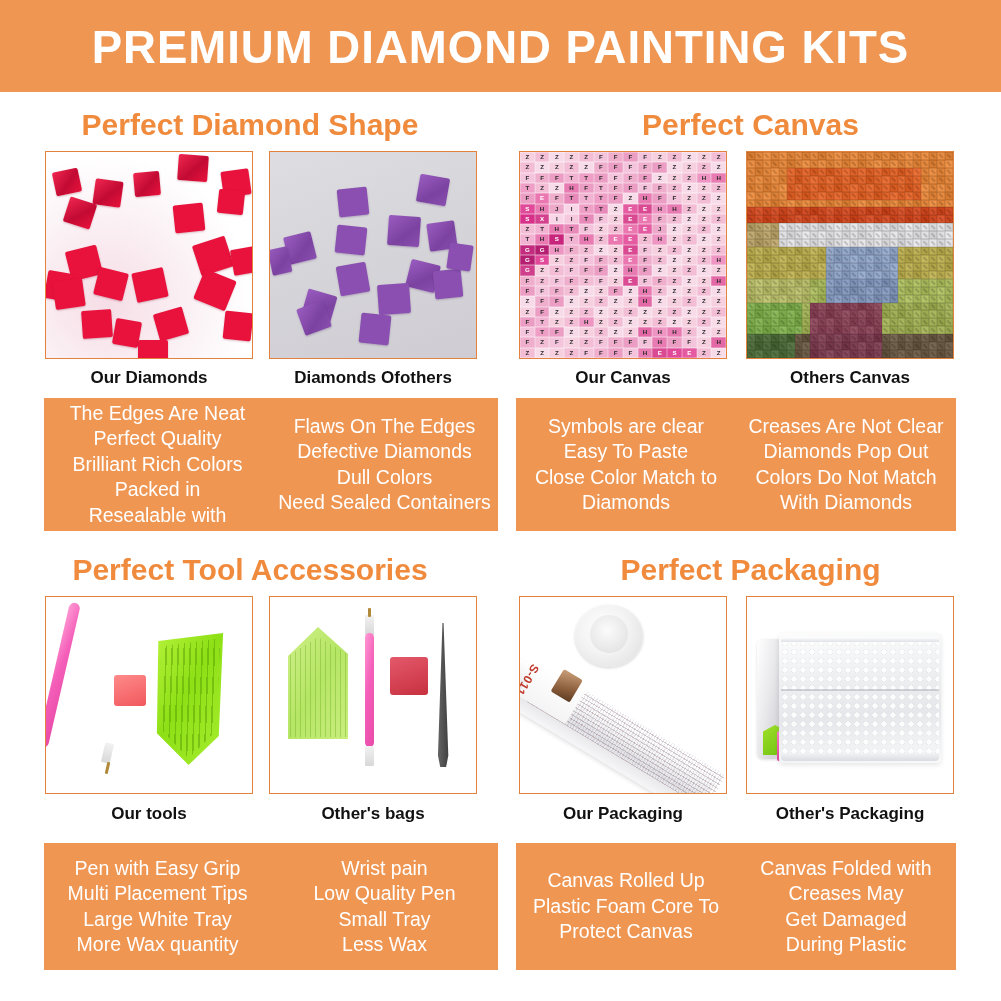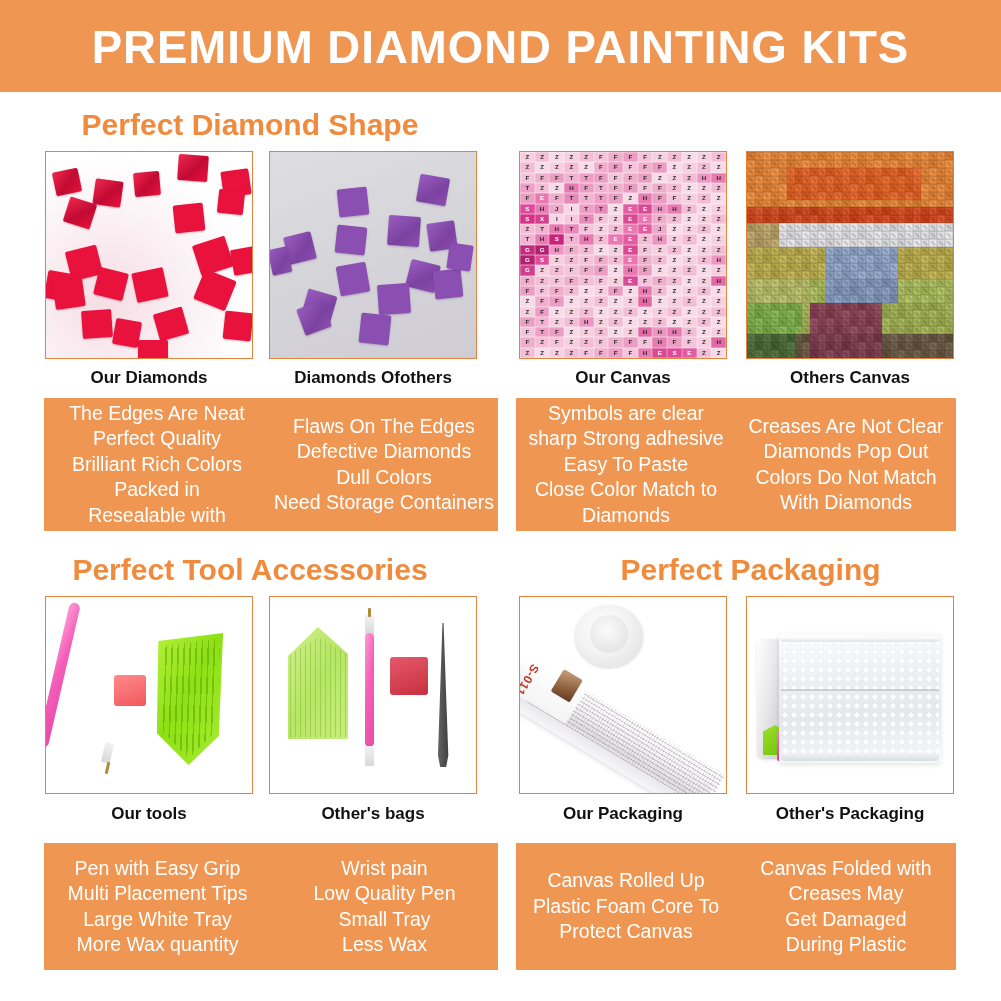--- a/index.html
+++ b/index.html
@@ -154,6 +154,7 @@
   </div>
 
   <div class="sec-title" style="left:0;top:108px;width:500px;">Perfect Diamond Shape</div>
+  <div class="sec-title" style="left:500px;top:108px;width:501px;">Perfect Canvas</div>
   <div class="sec-title" style="left:0;top:553px;width:500px;">Perfect Tool Accessories</div>
   <div class="sec-title" style="left:500px;top:553px;width:501px;">Perfect Packaging</div>
 

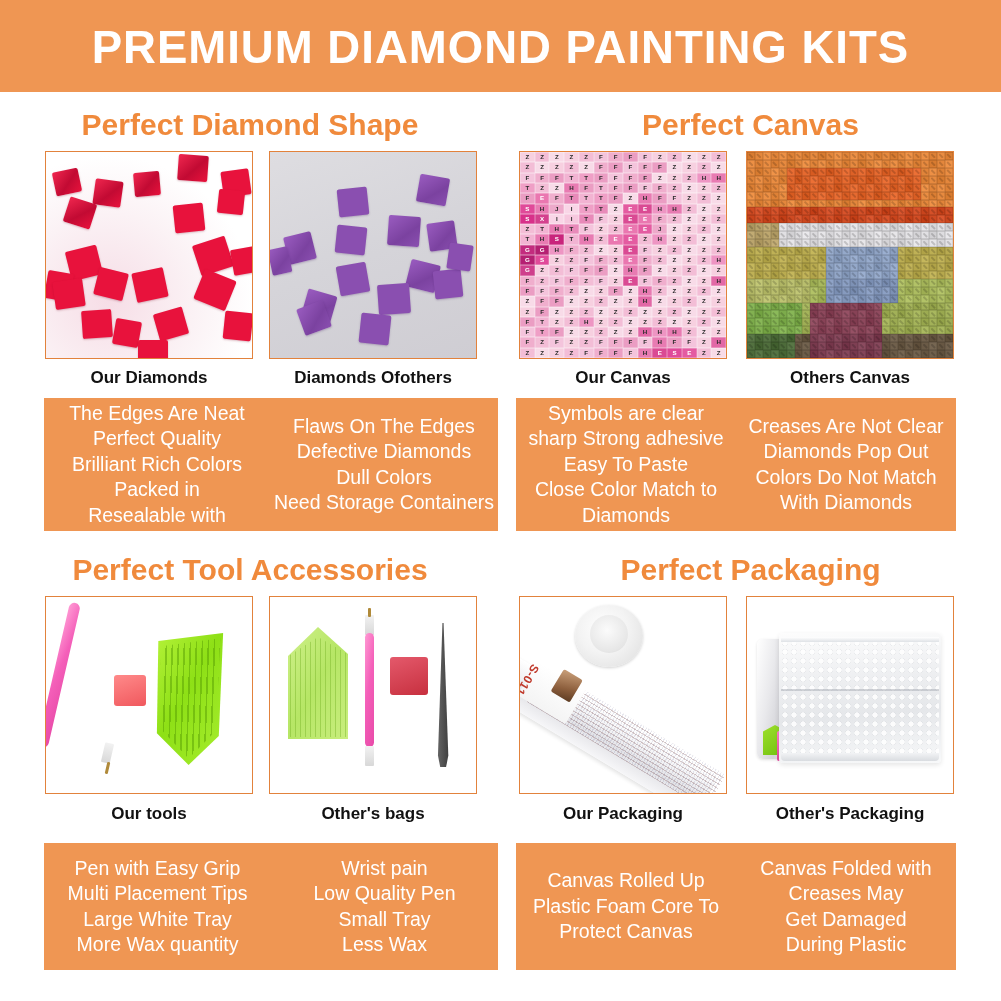--- a/index.html
+++ b/index.html
@@ -1204,7 +1204,6 @@
   <div class="panel" style="left:516px;top:398px;width:440px;height:133px;">
     <div class="panel-col">
       <div class="line">Symbols are clear</div>
-      <div class="line">sharp Strong adhesive</div>
       <div class="line">Easy To Paste</div>
       <div class="line">Close Color Match to</div>
       <div class="line">Diamonds</div>

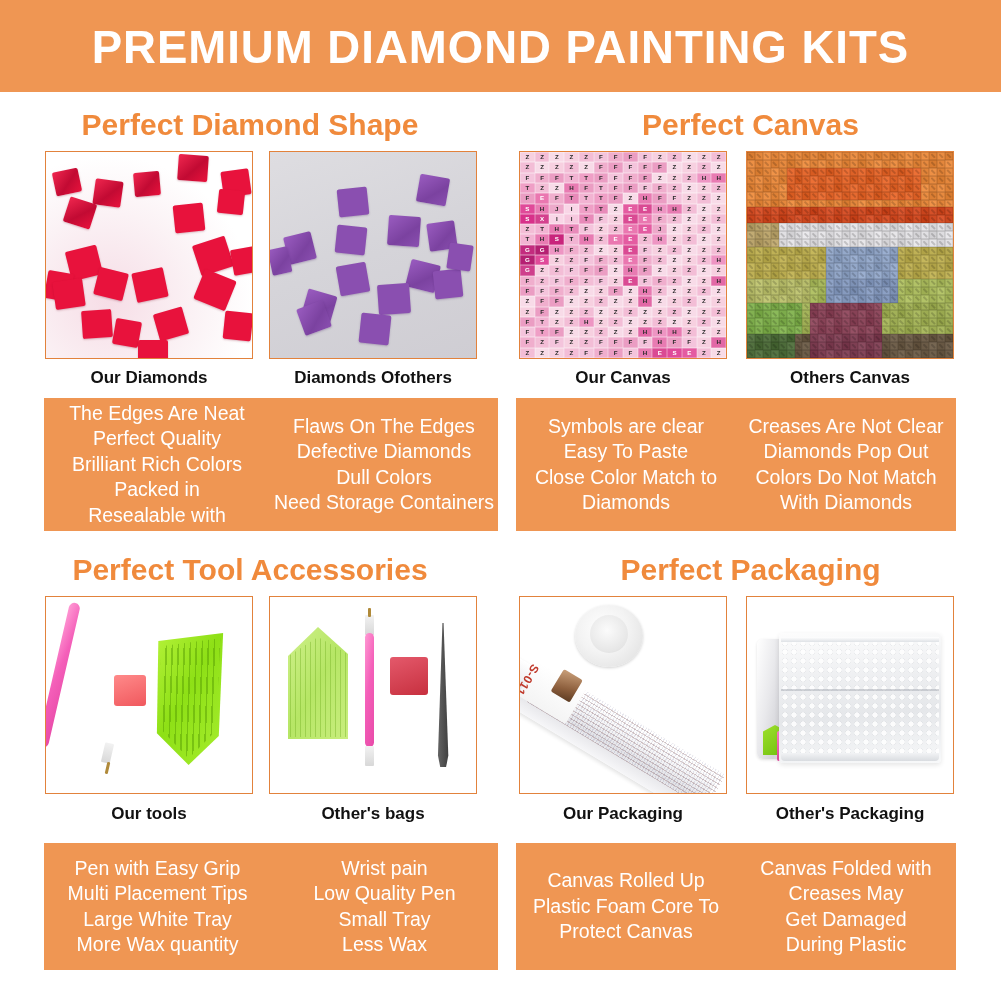--- a/index.html
+++ b/index.html
@@ -1197,7 +1197,7 @@
       <div class="line">Flaws On The Edges</div>
       <div class="line">Defective Diamonds</div>
       <div class="line">Dull Colors</div>
-      <div class="line">Need Storage Containers</div>
+      <div class="line">Need Sealed Containers</div>
     </div>
   </div>
 

